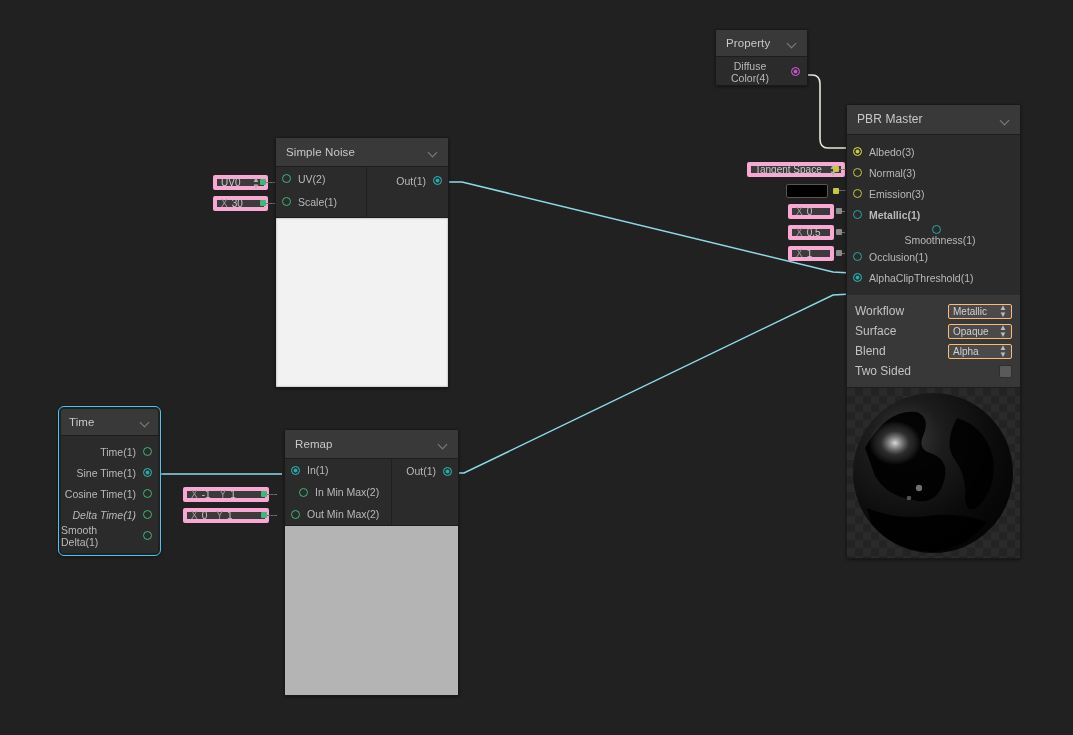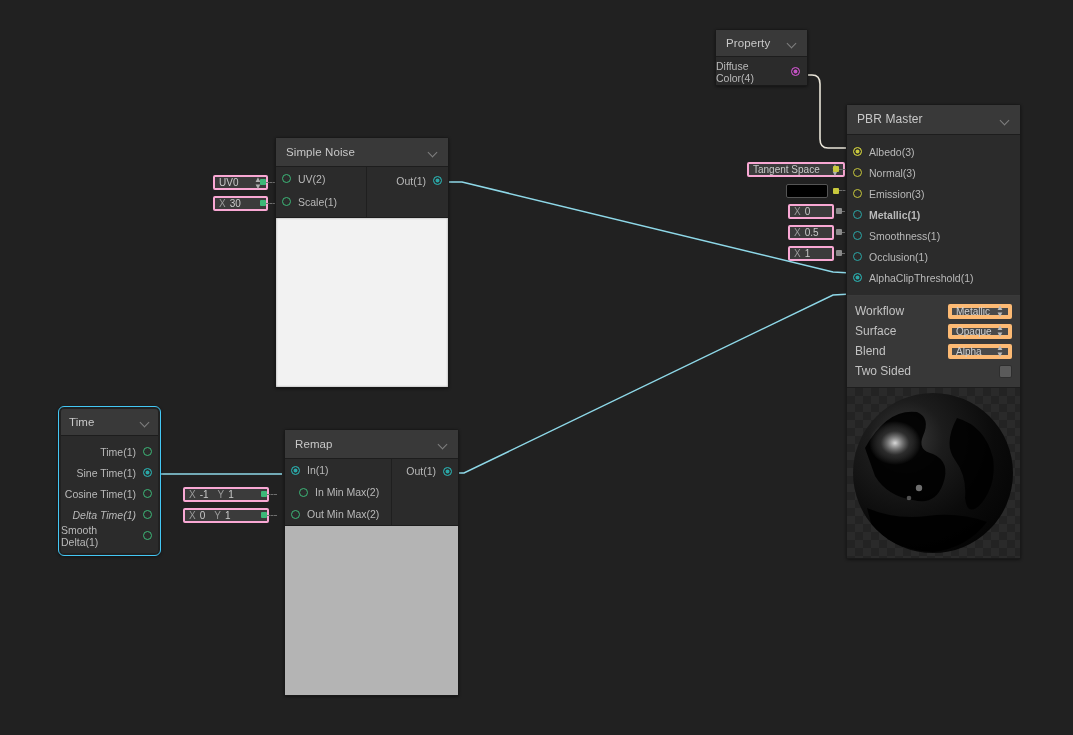--- a/index.html
+++ b/index.html
@@ -245,7 +245,7 @@
       <span class="chev"></span>
     </div>
     <div class="node-body" style="height:28px;">
-      <div class="port-row" style="position:absolute; left:0; right:0; top:4px; justify-content:flex-end; padding-right:7px;">
+      <div class="port-row" style="position:absolute; left:0; right:0; top:4px; justify-content:flex-end; padding-right:7px;text-align:center;">
         <span class="lbl">Diffuse Color(4)</span>
         <span class="port pink filled" style="margin-left:7px;"></span>
       </div>

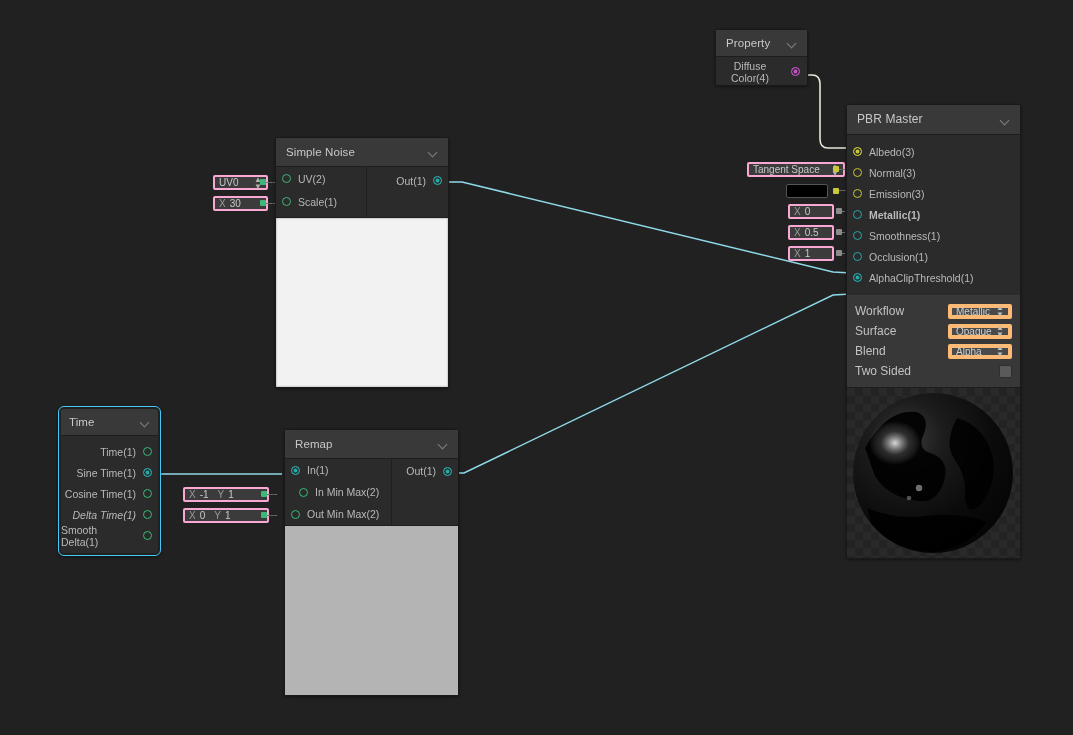--- a/index.html
+++ b/index.html
@@ -132,7 +132,7 @@
     position: absolute;
     height: 15px;
     background: #3b3b3b;
-    border: 2px solid #f9a8d4;
+    border: 4px solid #f9a8d4;
     border-radius: 2px;
     box-sizing: border-box;
     display: flex;

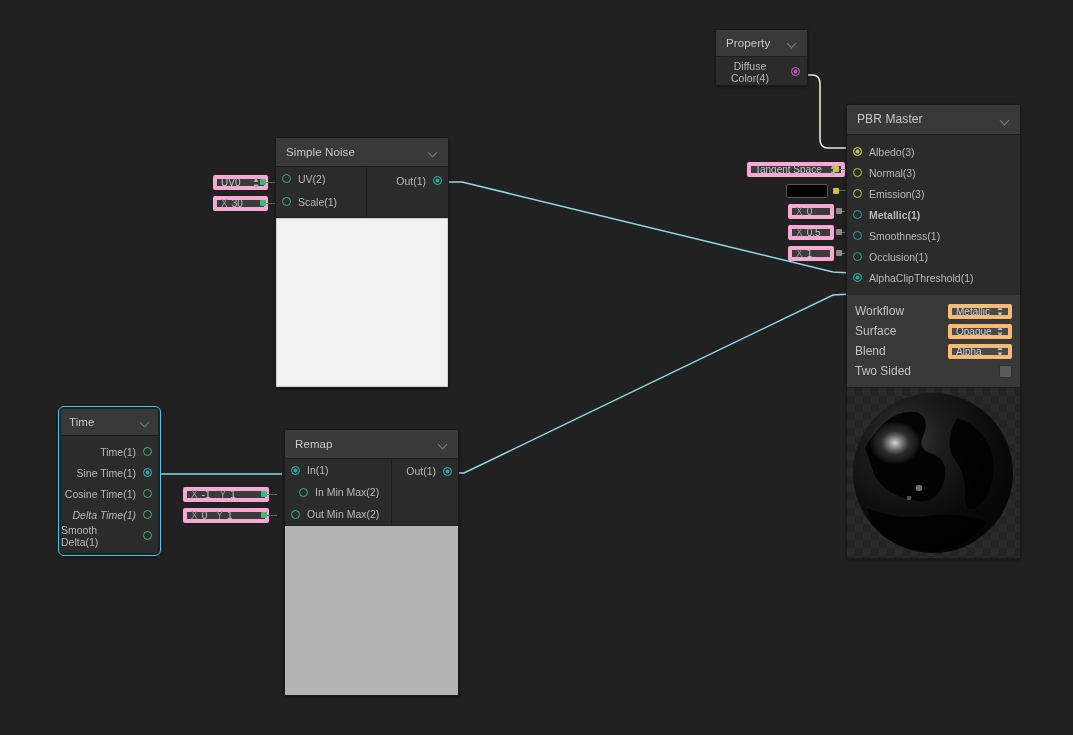--- a/index.html
+++ b/index.html
@@ -280,7 +280,7 @@
         <span class="lbl" style="margin-left:7px;font-weight:bold;">Metallic(1)</span>
       </div>
 
-      <div class="port-row" style="padding-left:6px;">
+      <div class="port-row" style="padding-left:6px;flex-direction:column;">
         <span class="port cyan"></span>
         <span class="lbl" style="margin-left:7px;">Smoothness(1)</span>
       </div>

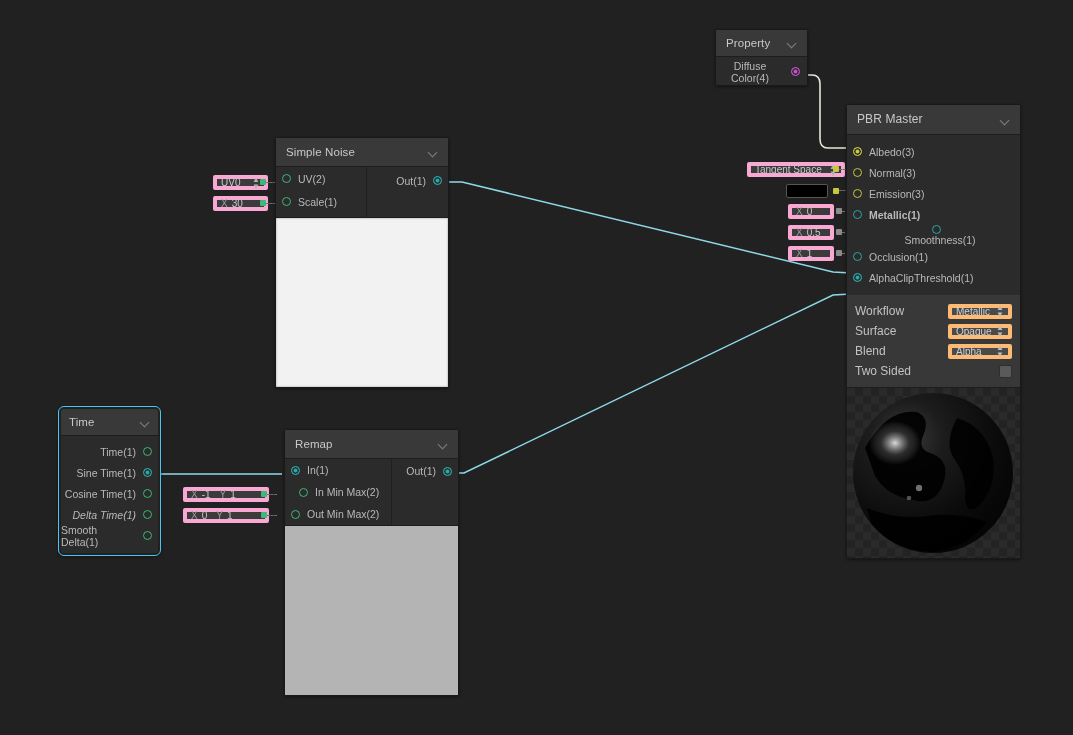--- a/index.html
+++ b/index.html
@@ -187,7 +187,7 @@
   .enum {
     width: 64px; height: 15px;
     background: #4a4a4a;
-    border: 4px solid #fdba74;
+    border: 1px solid #fdba74;
     border-radius: 2px;
     box-sizing: border-box;
     display: flex; align-items: center; justify-content: space-between;

